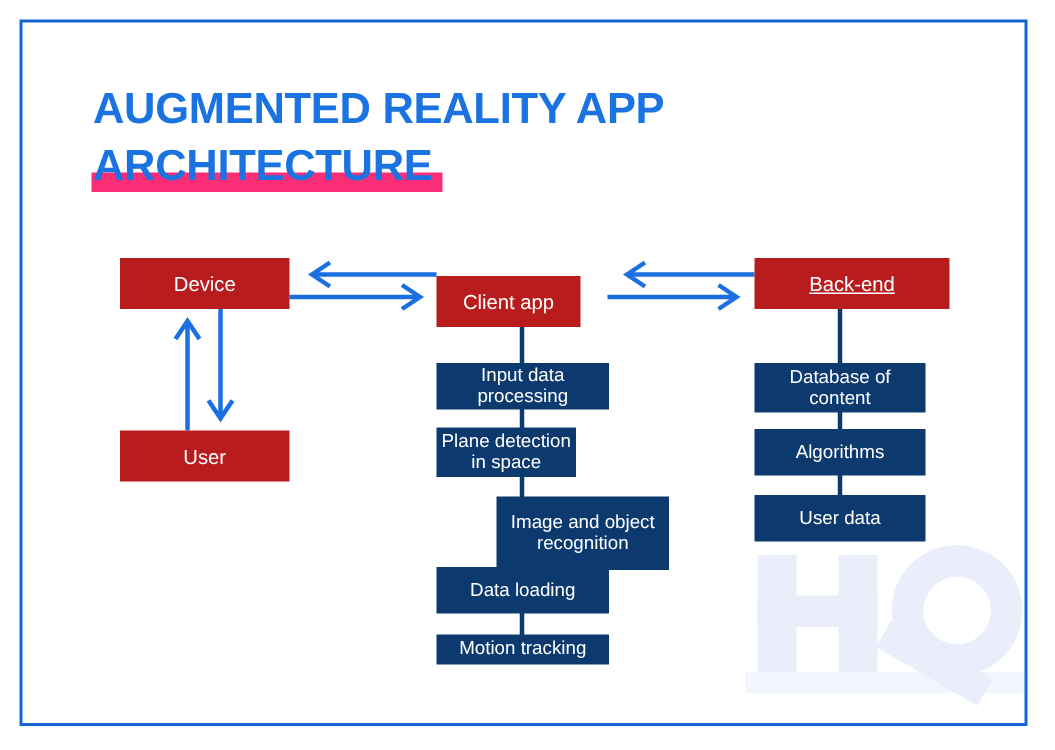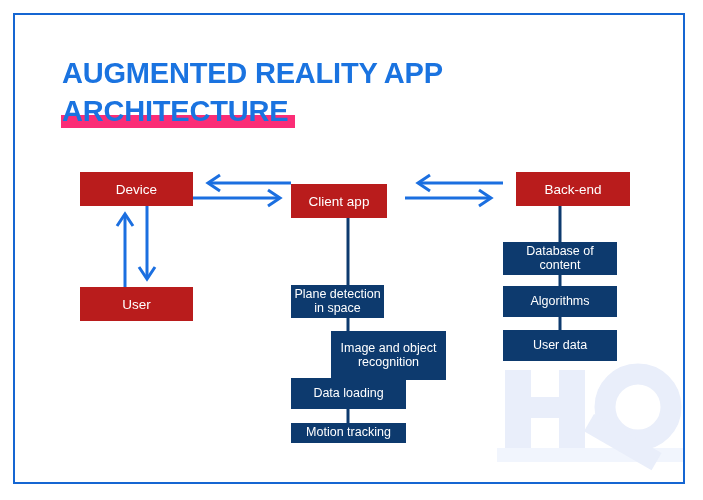--- a/index.html
+++ b/index.html
@@ -67,7 +67,7 @@
   .pos-device{left:80px;top:172px;width:113px;}
   .pos-user{left:80px;top:287px;width:113px;text-align:right;}
   .pos-client{left:291px;top:172px;width:96px;margin-top:12px;}
-  .pos-backend{left:516px;top:172px;width:114px;}
+  .pos-backend{left:503px;top:172px;width:130px;text-decoration:underline;}
   
   .pos-cp0{left:291px;top:242px;width:115px;height:31px;}
   .pos-cp1{left:291px;top:285px;width:93px;height:33px;}

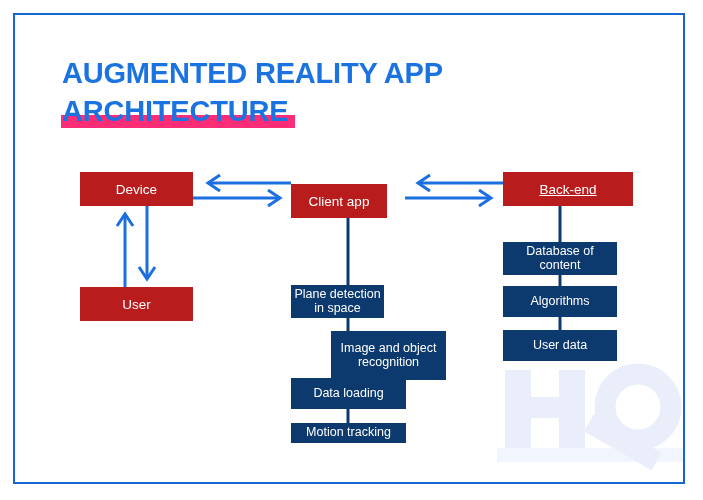--- a/index.html
+++ b/index.html
@@ -140,6 +140,7 @@
   <div class="node node-blue pos-client">Client app</div>
   <div class="node node-blue pos-backend">Back-end</div>
 
+  <div class="node node-dark pos-cp0">Input data processing</div>
   <div class="node node-dark pos-cp1">Plane detection in space</div>
   <div class="node node-dark pos-cp2">Image and object recognition</div>
   <div class="node node-dark pos-cp3">Data loading</div>

